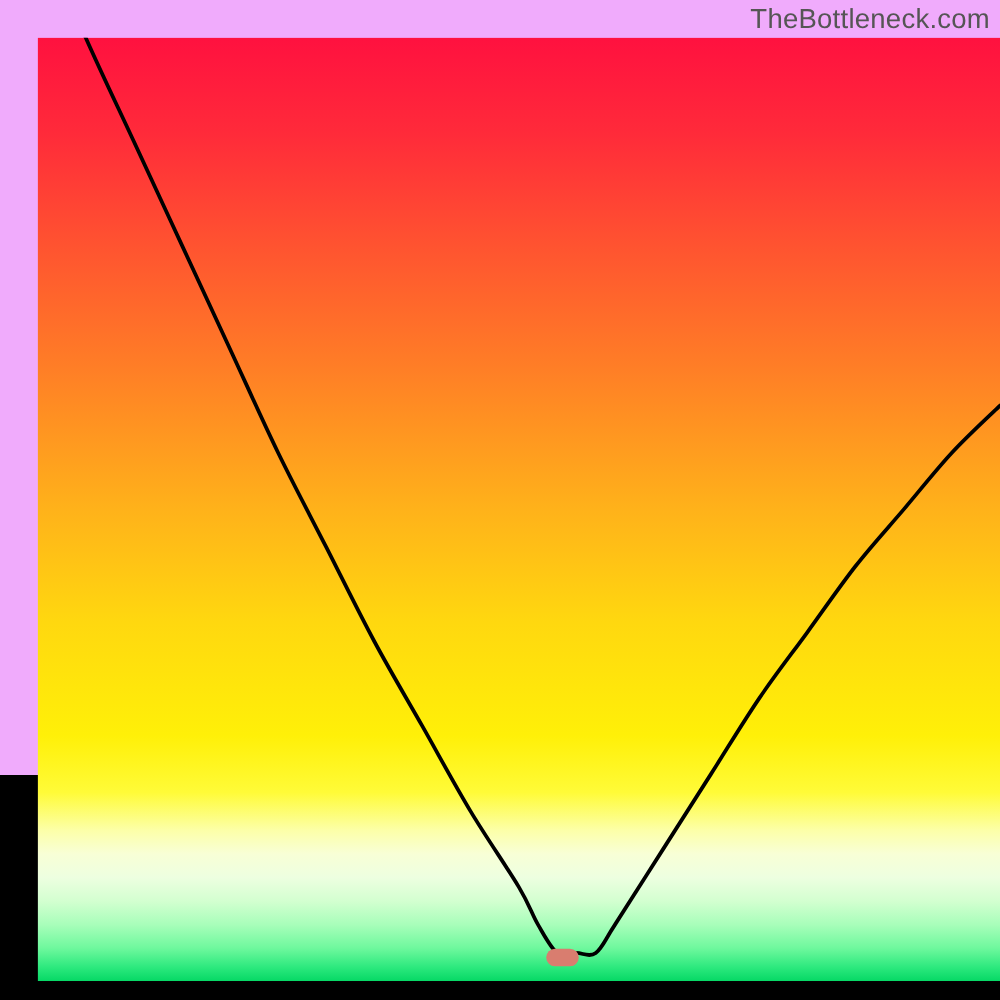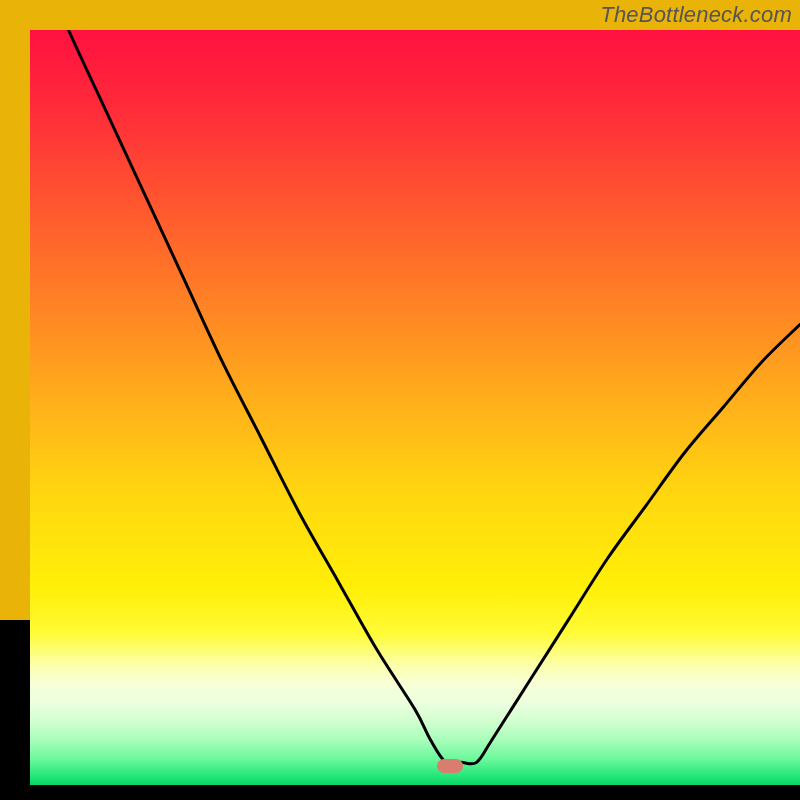--- a/index.html
+++ b/index.html
@@ -15,8 +15,7 @@
     position: relative;
     width: 800px;
     height: 620px;
-    background: #eab308;
-    font-style: italic;
+    background: #f0abfc;
   }
   .watermark {
     position: absolute;

